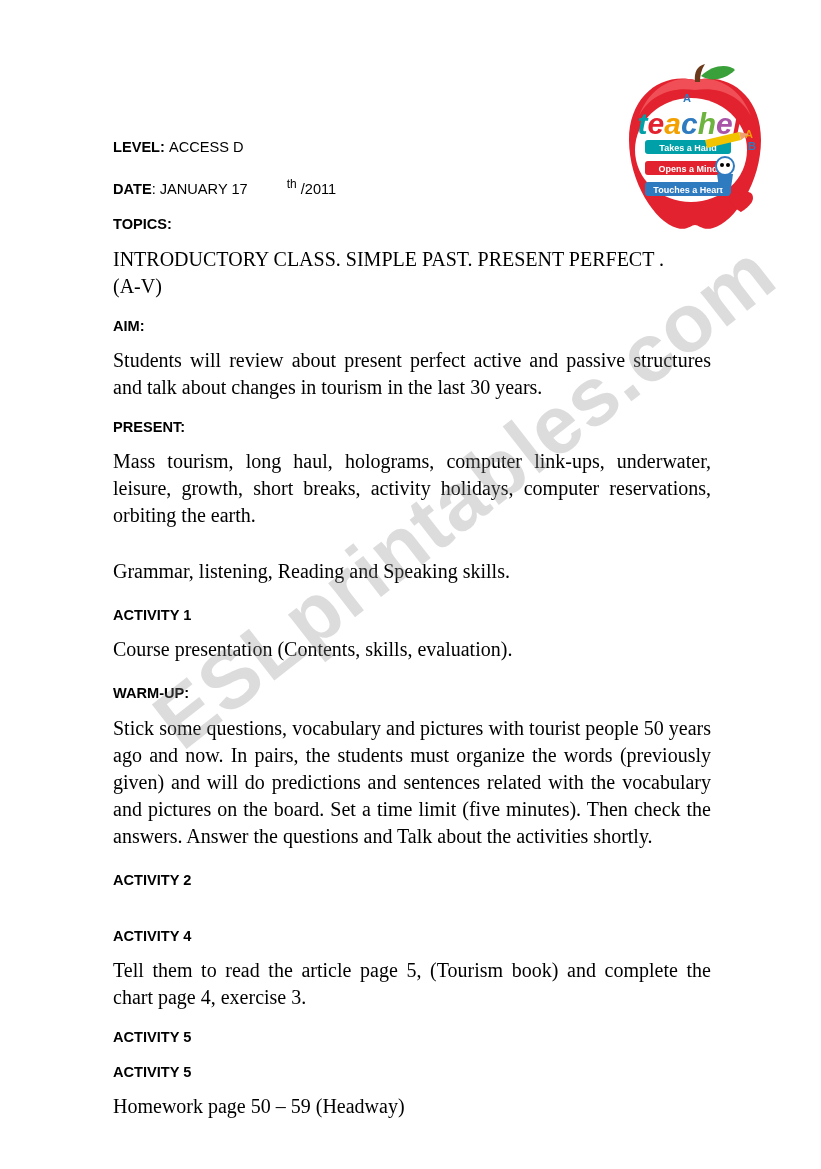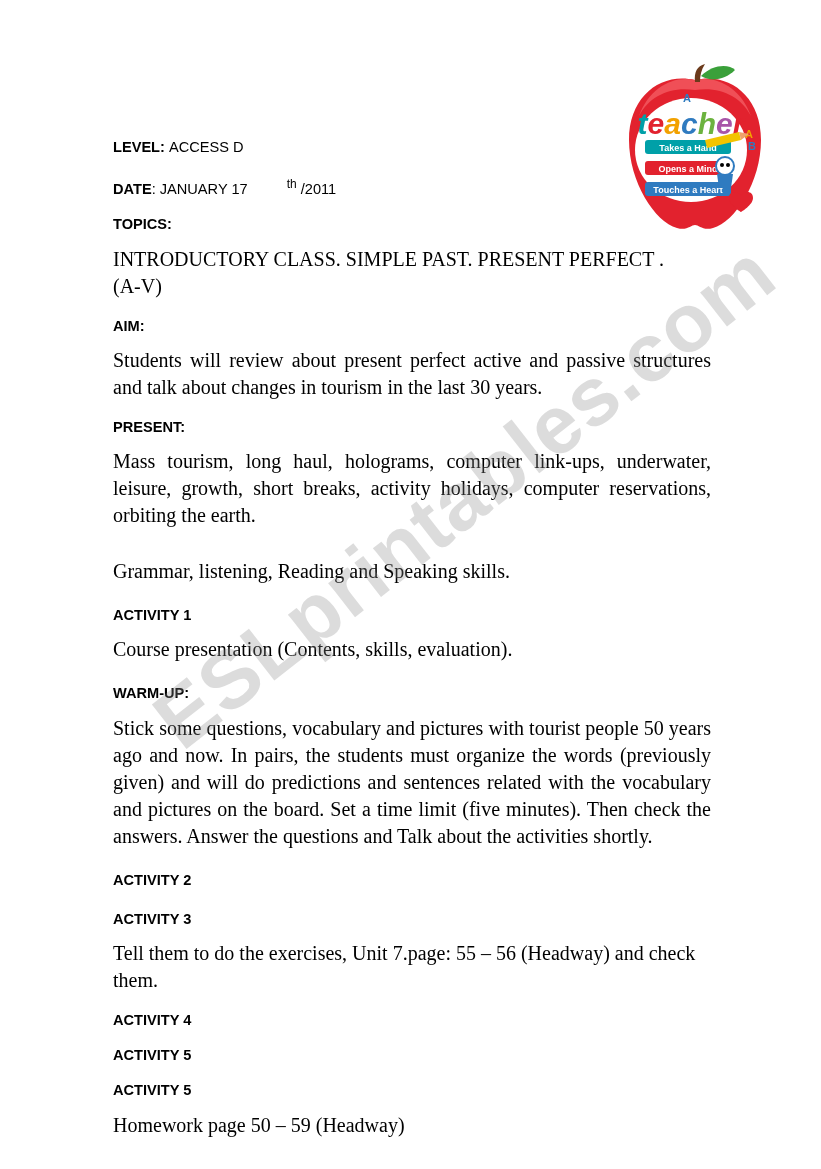--- a/index.html
+++ b/index.html
@@ -197,10 +197,6 @@
     </div>
     <div class="gap-lg"></div>
 
-    <div class="block">
-      <div class="heading">ACTIVITY 3</div>
-      <div class="para nojust">Tell them to do the exercises, Unit 7.page: 55 – 56 (Headway) and check them.</div>
-    </div>
     <div class="gap-md"></div>
 
     <div class="block">

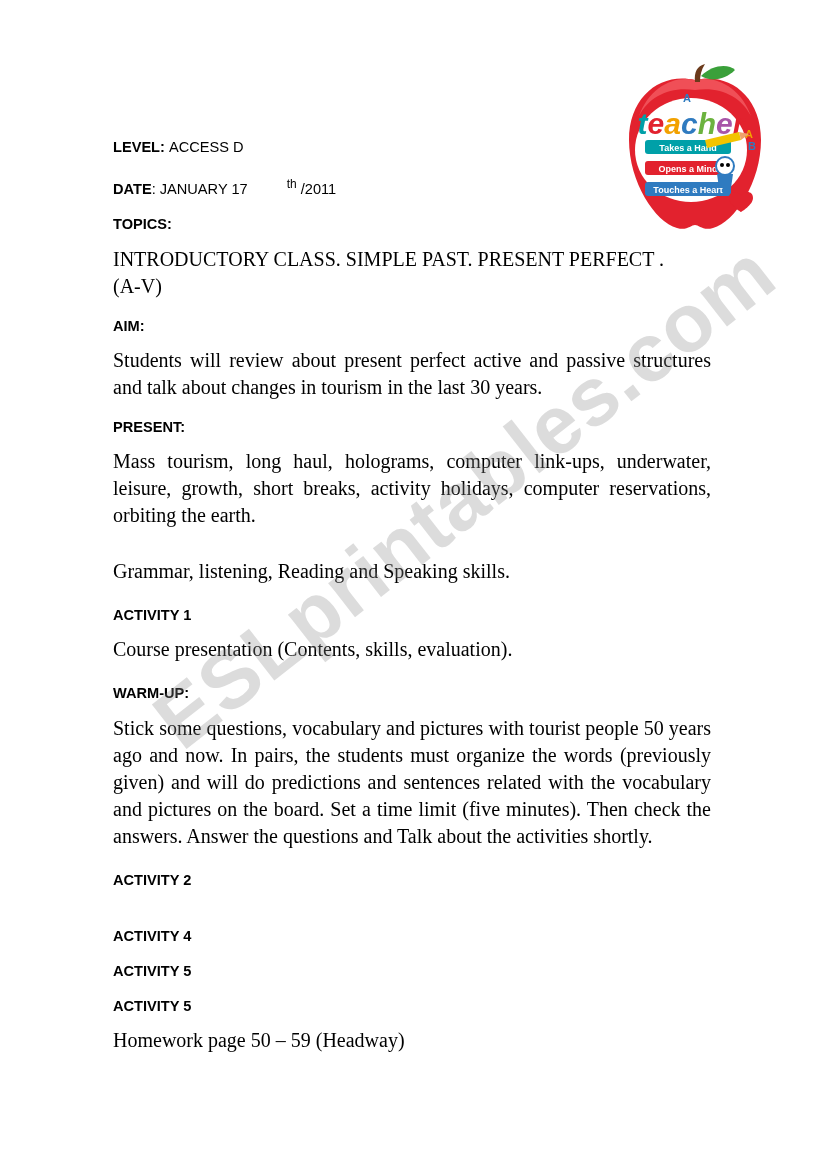--- a/index.html
+++ b/index.html
@@ -201,6 +201,7 @@
 
     <div class="block">
       <div class="heading">ACTIVITY 4</div>
+      <div class="para">Tell them to read the article page 5, (Tourism book) and complete the chart page 4, exercise 3.</div>
     </div>
     <div class="gap-md"></div>
 

